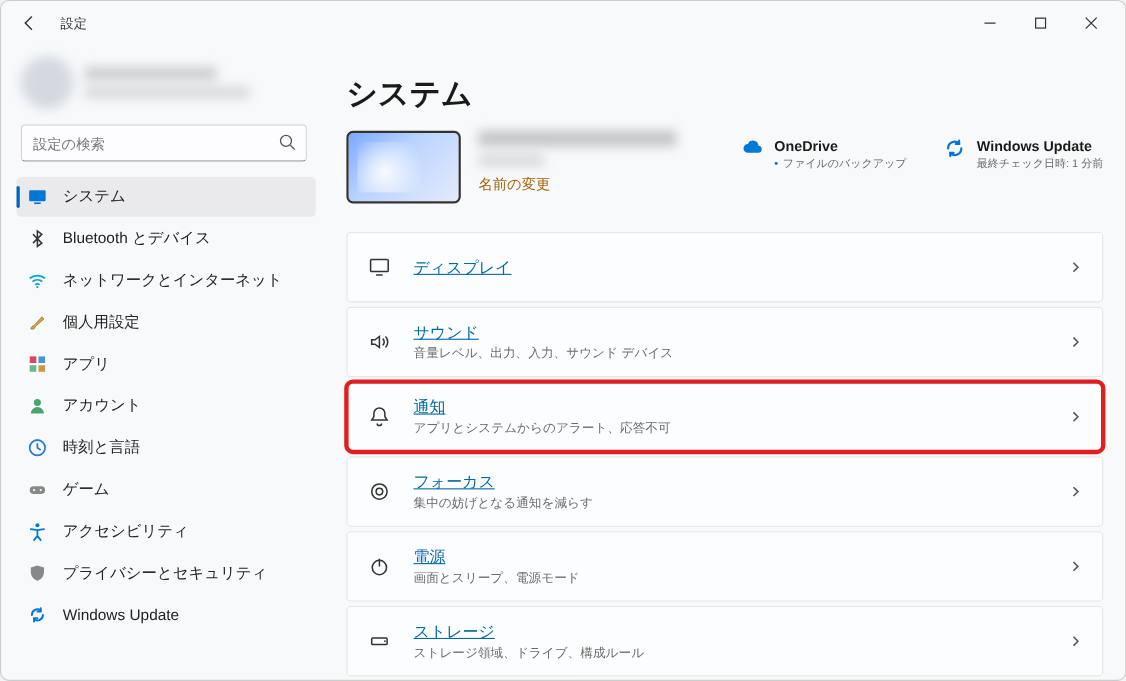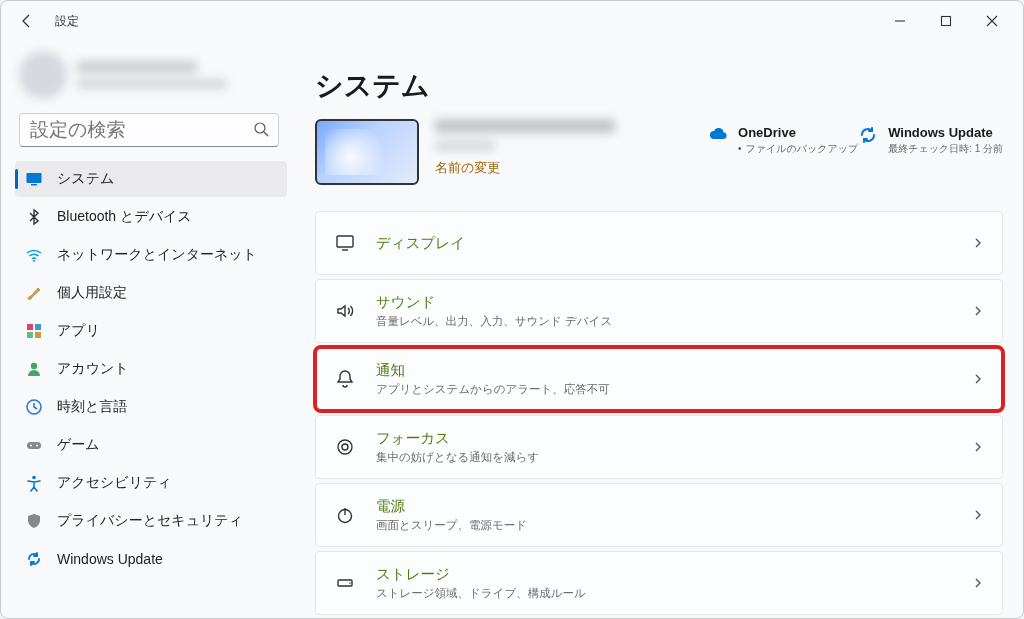--- a/index.html
+++ b/index.html
@@ -84,7 +84,7 @@
     border-radius: 4px;
     padding: 0 30px 0 10px;
     background: #fdfdff;
-    font-size: 19px;
+    font-size: 13px;
     outline: none;
   }
   .search .sicon {

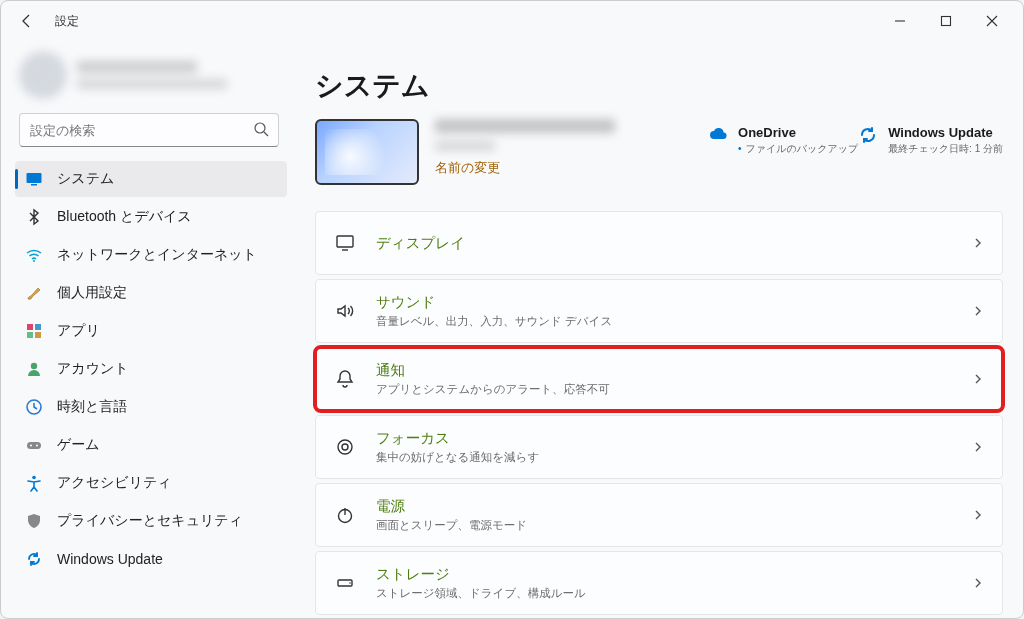--- a/index.html
+++ b/index.html
@@ -153,7 +153,7 @@
   .rename { color: #a16207; font-size: 13px; margin-top: 8px; cursor: pointer; }
   .hero-right {
     margin-left: auto;
-    display: flex; 
+    display: flex; gap: 34px;
     padding-top: 6px;
     align-items: flex-end;
   }

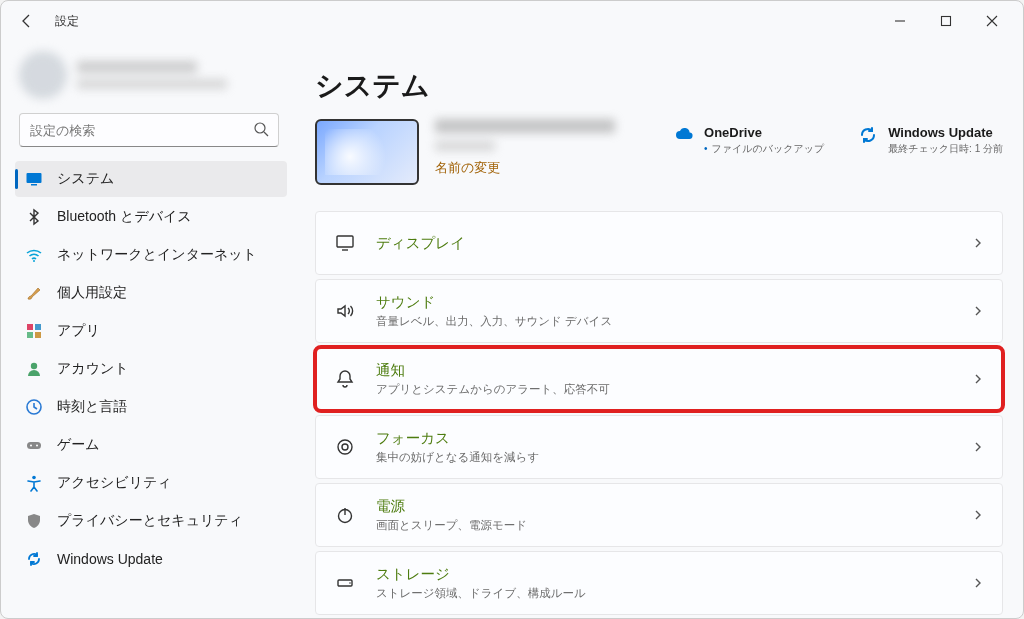--- a/index.html
+++ b/index.html
@@ -177,7 +177,7 @@
   }
   .card .cicon { width: 22px; display:flex; align-items:center; justify-content:center; color:#333;}
   .card .ctext { flex: 1; }
-  .card .ct1 { font-size: 14.5px; color:#4d7c0f; }
+  .card .ct1 { font-size: 14.5px; color:#0369a1;text-decoration:underline; }
   .card .ct2 { font-size: 11.5px; color: #6b6b6b; margin-top: 2px; }
   .card .chev { color: #555; }
   .card.highlight {

